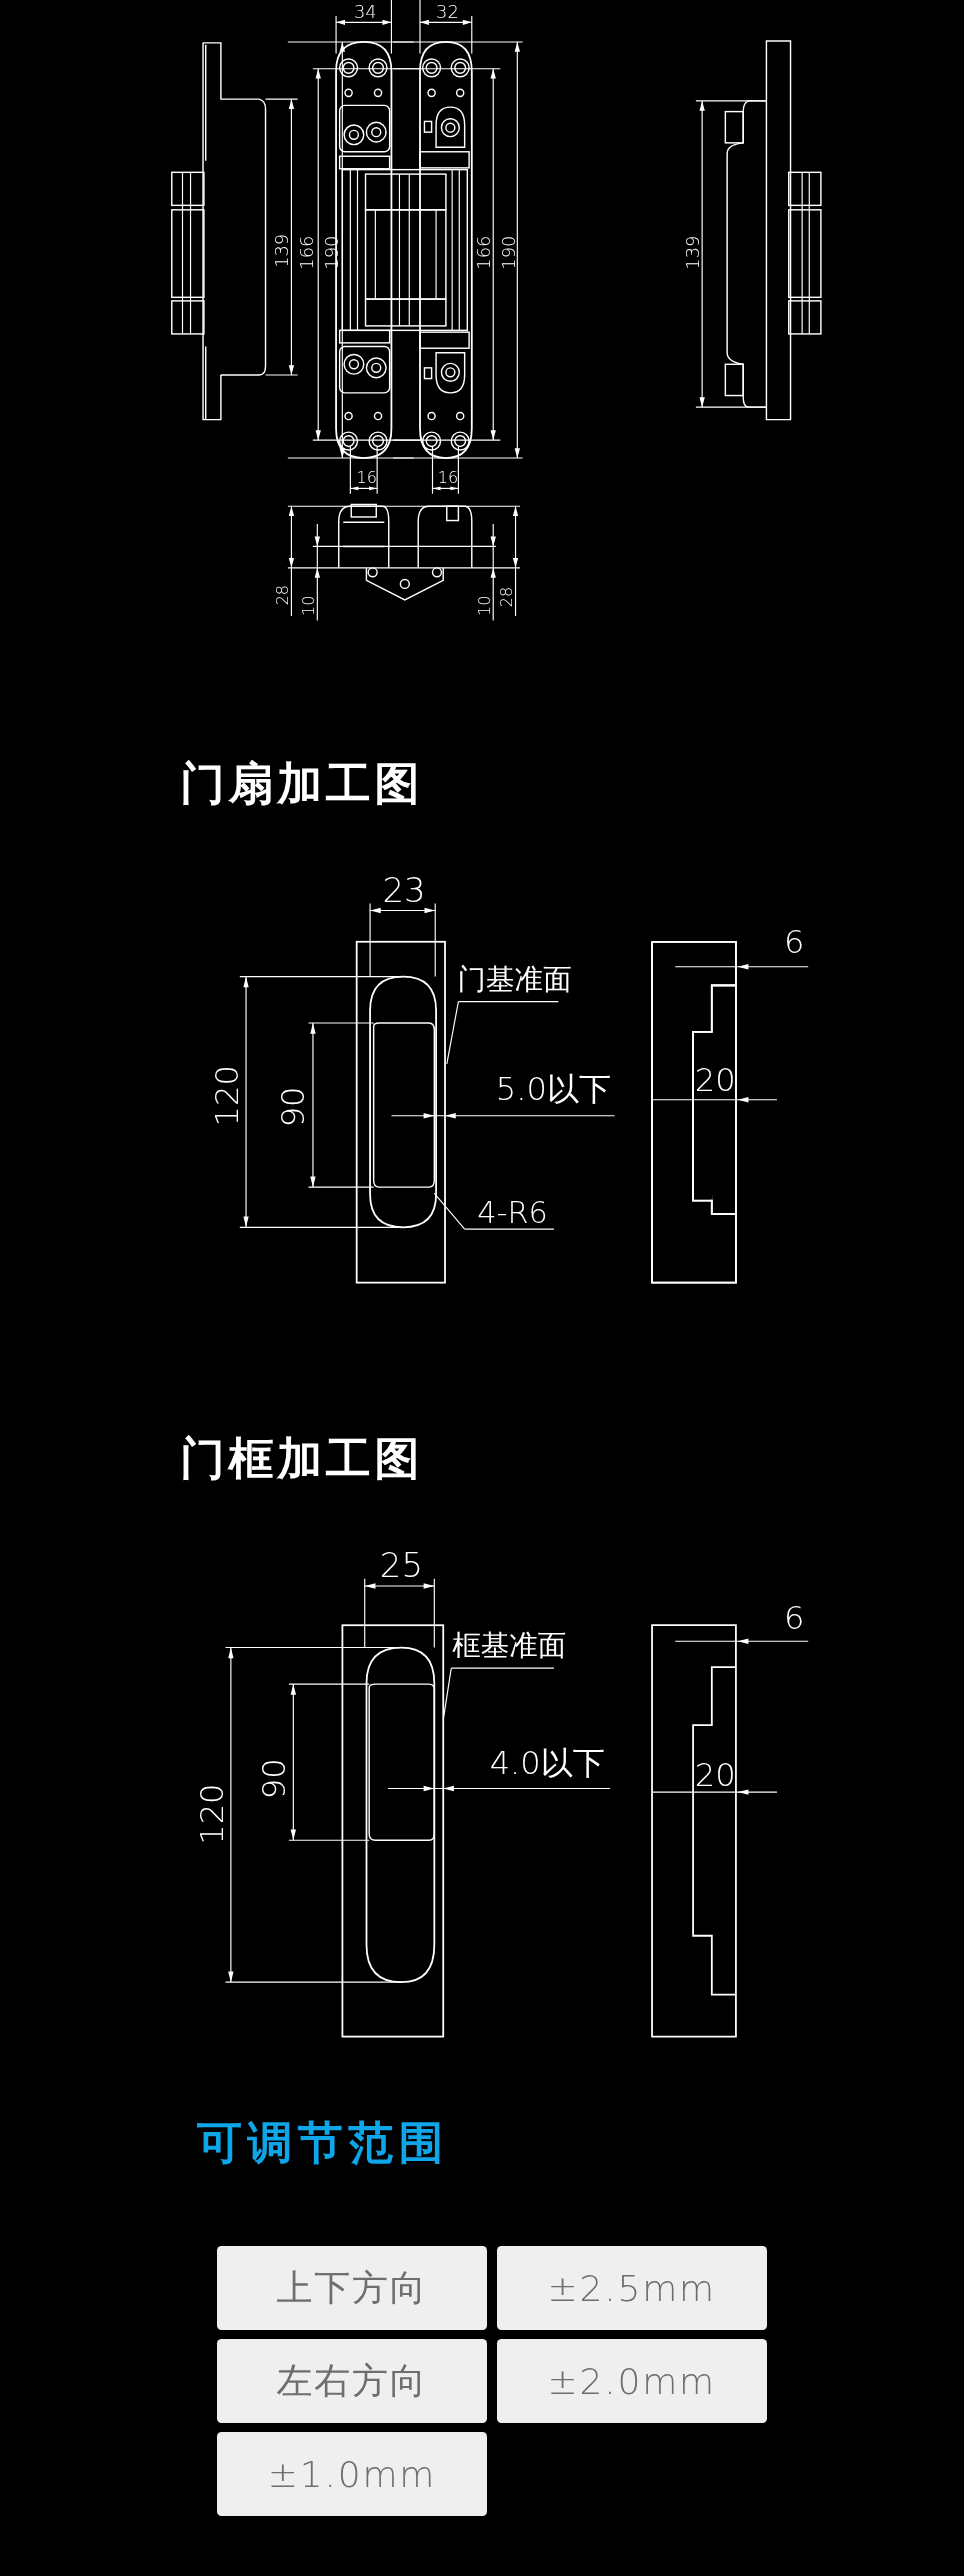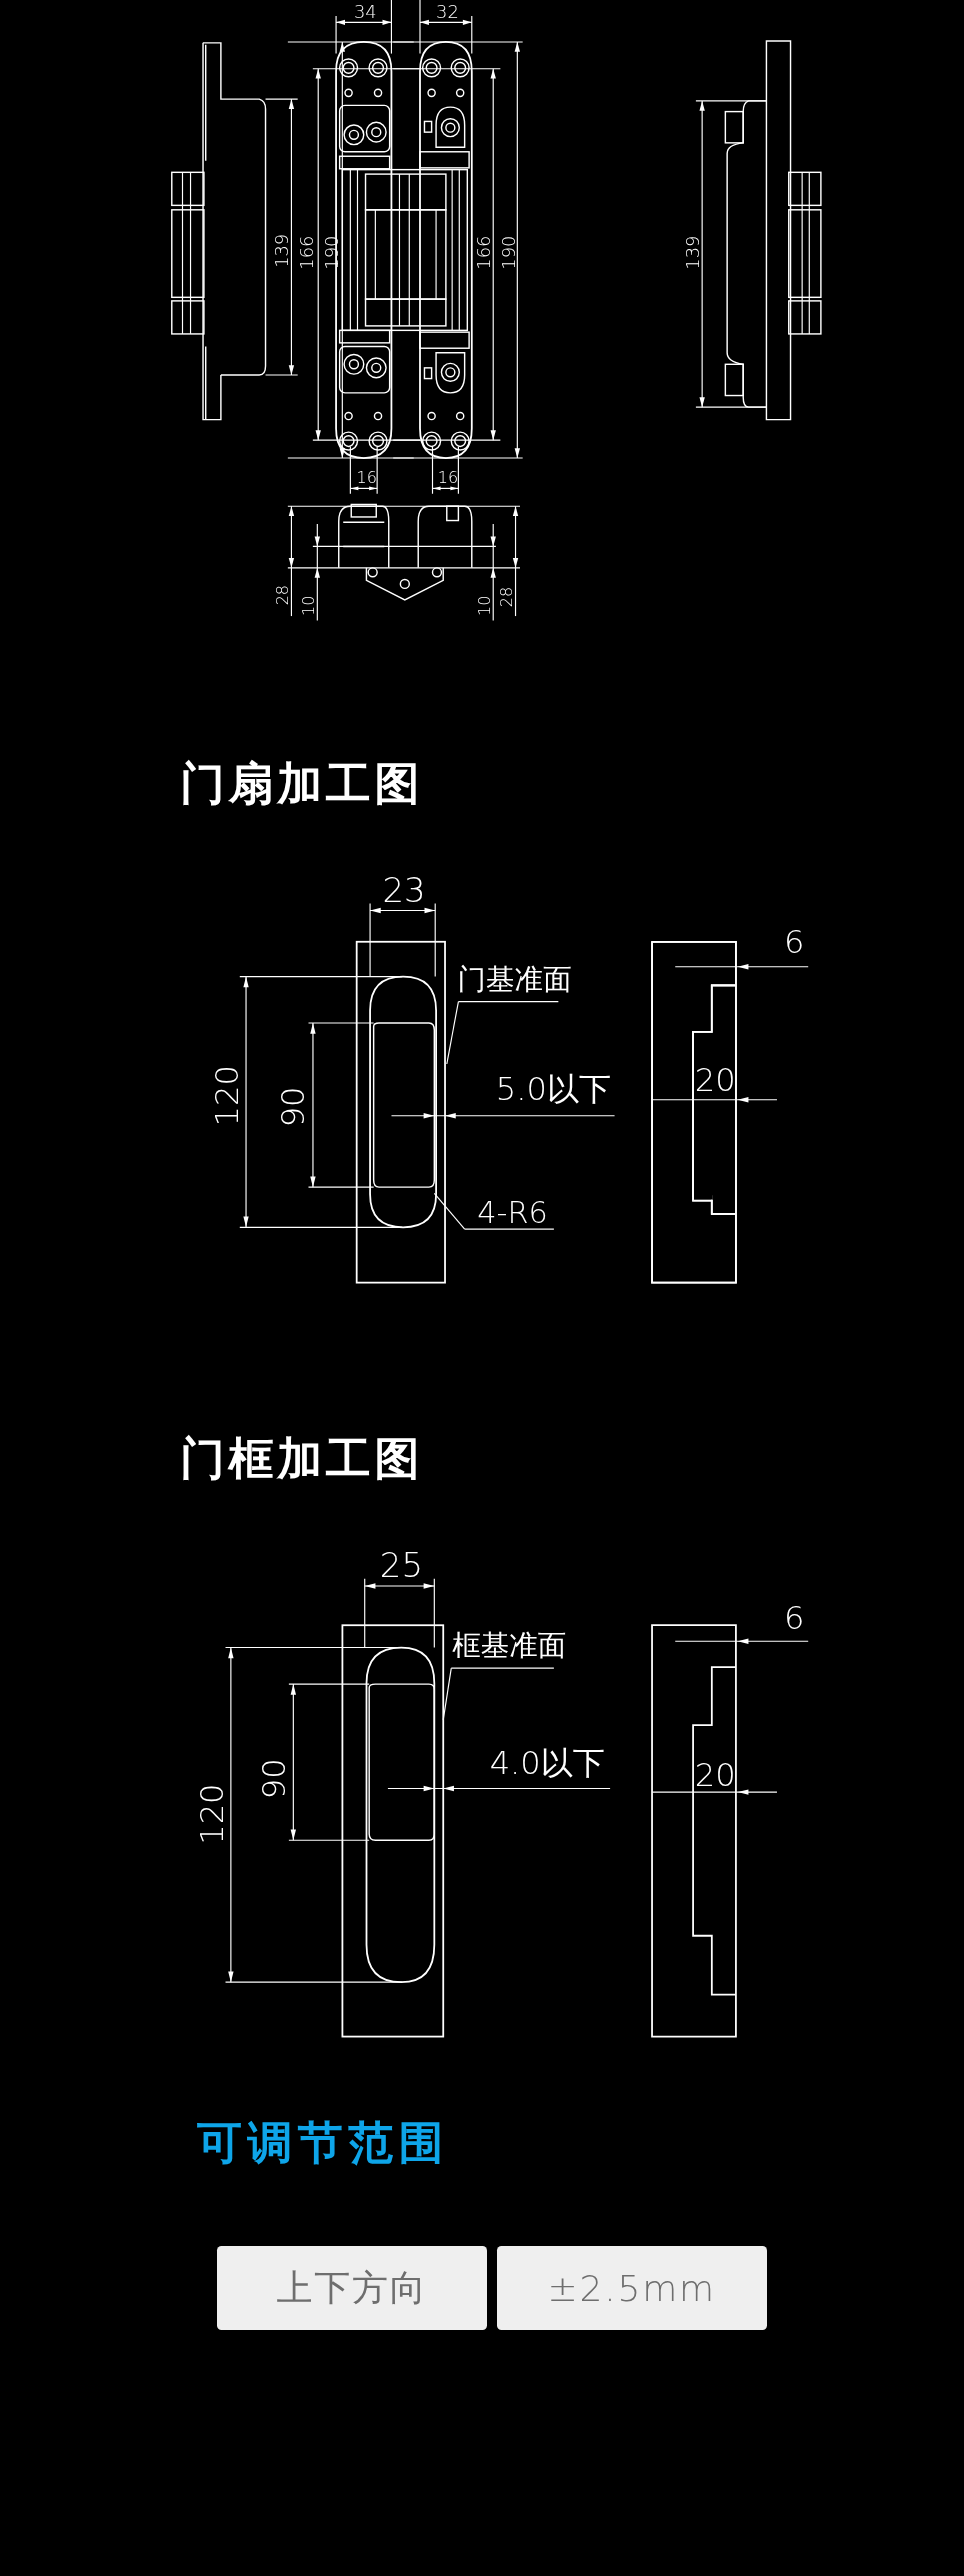--- a/index.html
+++ b/index.html
@@ -336,6 +336,10 @@
     <div class="adj-cell">±2.5mm</div>
   </div>
   <div class="adj-row">
+    <div class="adj-cell">左右方向</div>
+    <div class="adj-cell">±2.0mm</div>
+  </div>
+  <div class="adj-row">
   </div>
 </div>
 

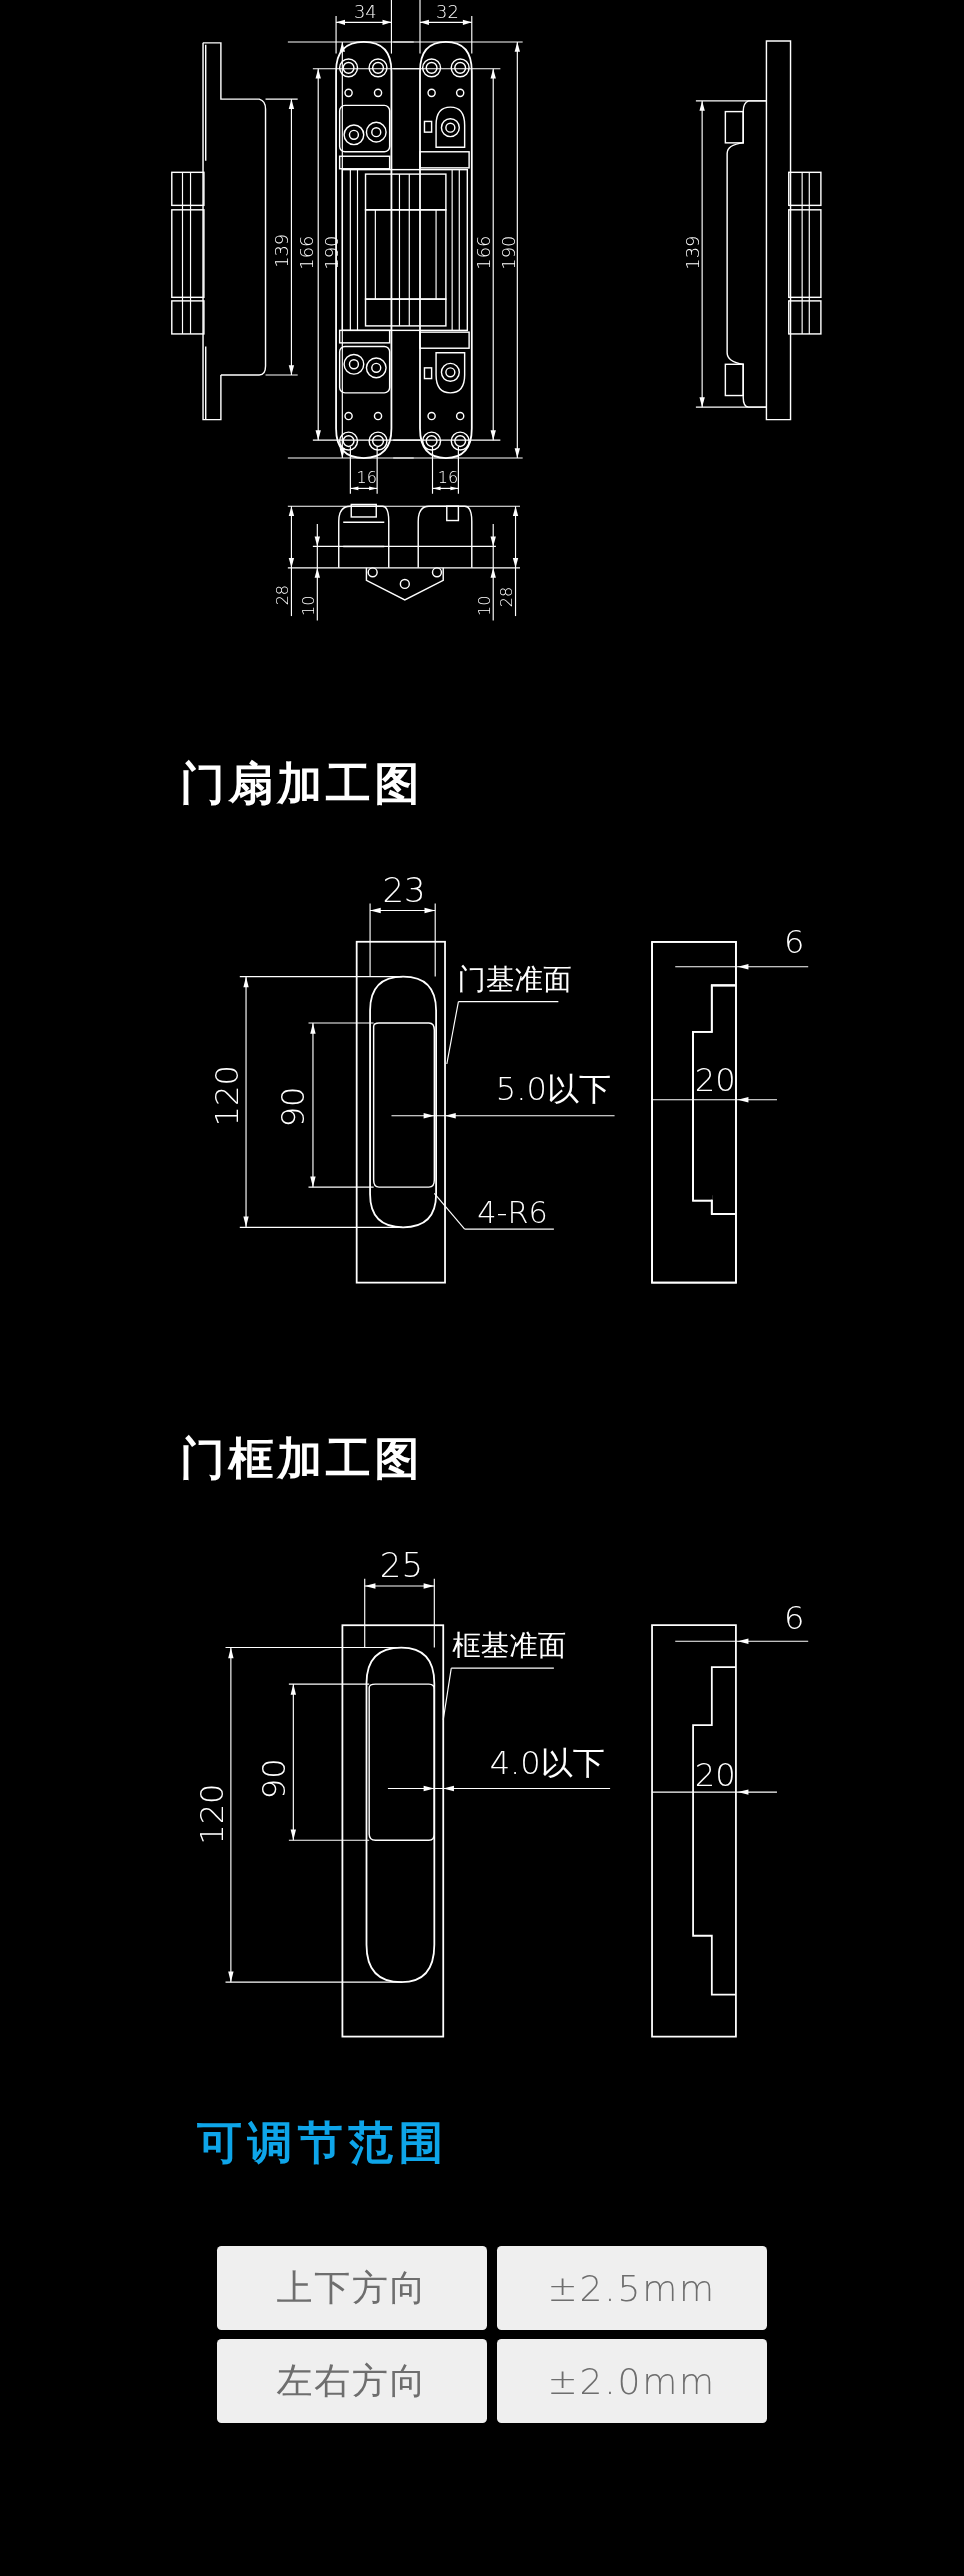--- a/index.html
+++ b/index.html
@@ -340,6 +340,7 @@
     <div class="adj-cell">±2.0mm</div>
   </div>
   <div class="adj-row">
+    <div class="adj-cell">±1.0mm</div>
   </div>
 </div>
 

